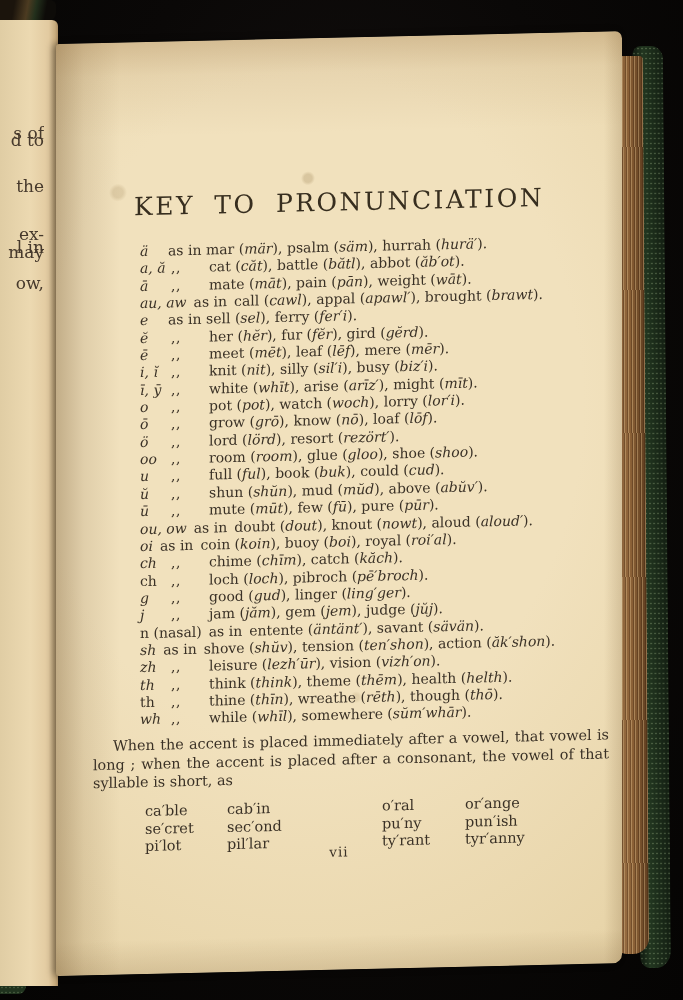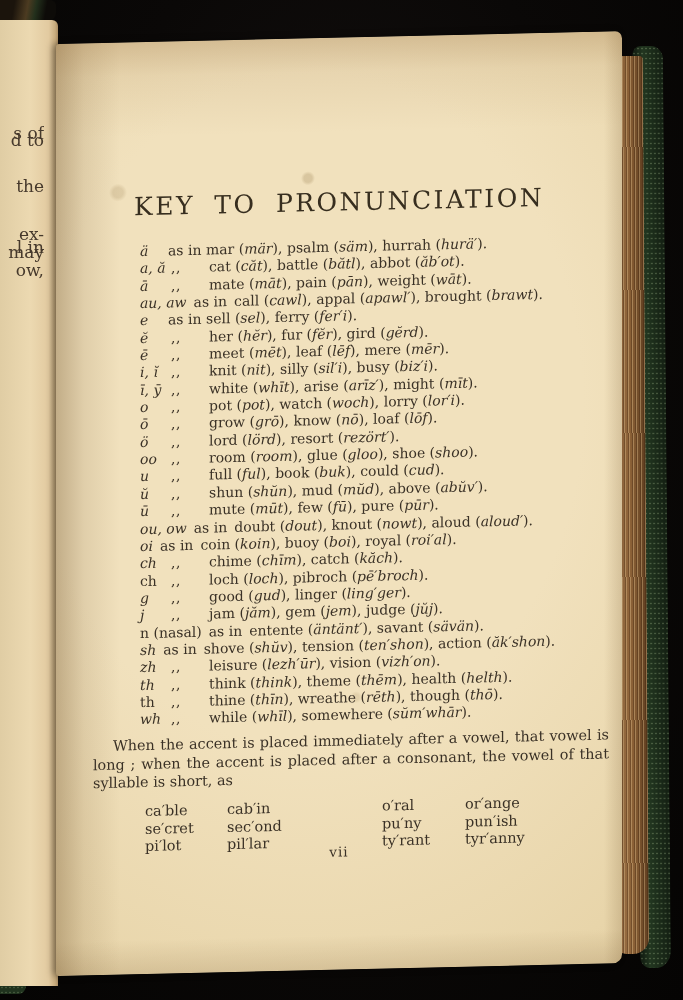--- a/index.html
+++ b/index.html
@@ -58,7 +58,7 @@
   .frag:nth-child(4){top:204px}
   .frag:nth-child(5){top:217px}
   .frag:nth-child(6){top:222px}
-  .frag:nth-child(7){top:240px}
+  .frag:nth-child(7){top:253px}
   
   .right-page{
     position:absolute;left:56px;top:44px;width:566px;height:932px;

